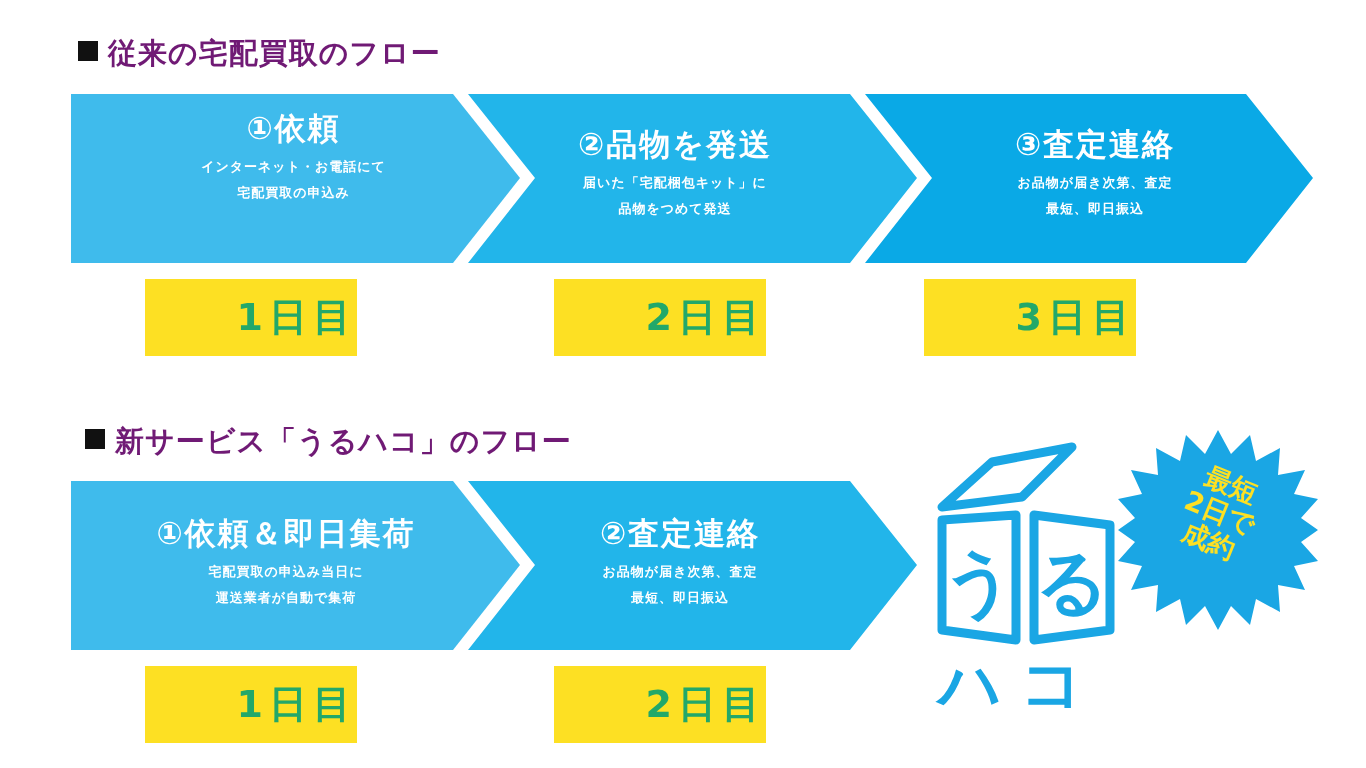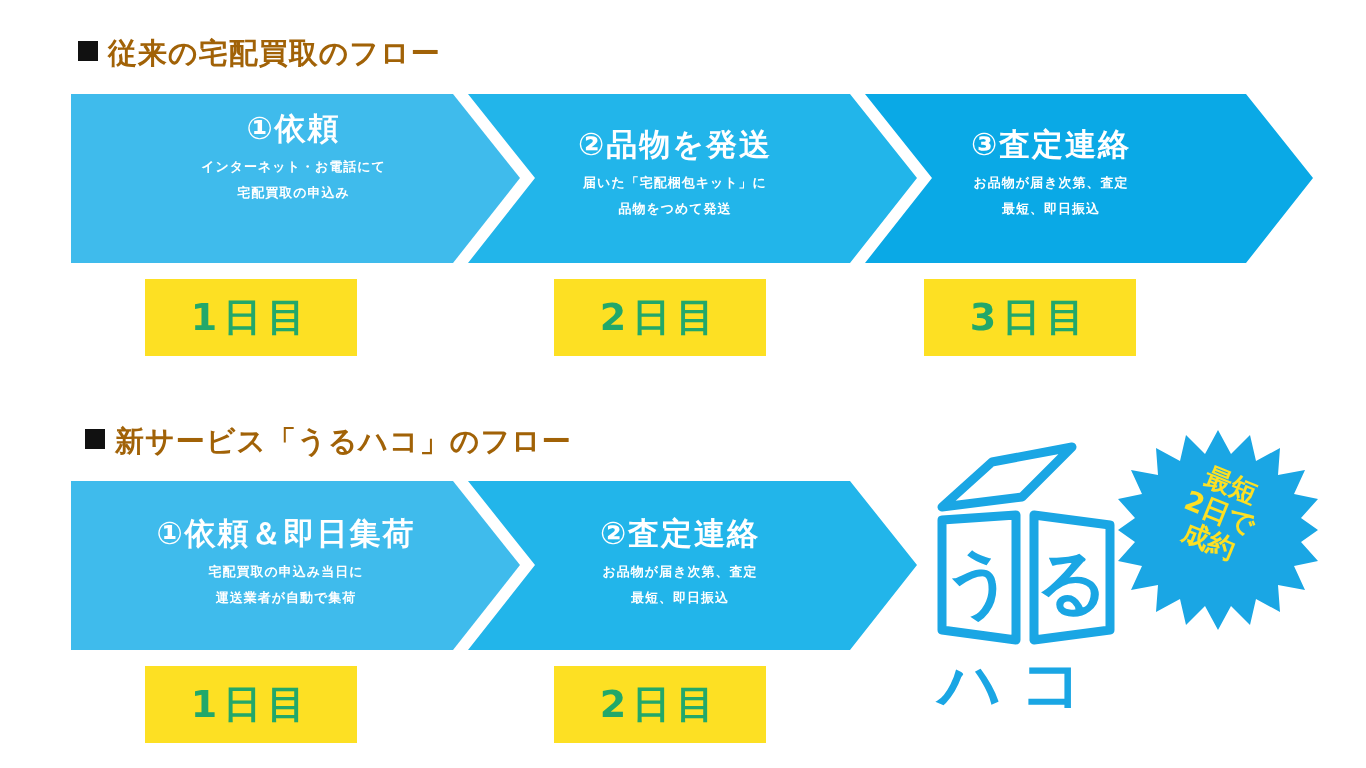--- a/index.html
+++ b/index.html
@@ -5,7 +5,7 @@
   html, body { margin:0; padding:0; }
   body { width:1366px; height:768px; background:#ffffff; position:relative; overflow:hidden;
          font-family:"DejaVu Sans", "Liberation Sans", sans-serif; }
-  .section-title { position:absolute; left:78px; font-size:29px; font-weight:bold; color:#a16207; letter-spacing:1px; white-space:nowrap; }
+  .section-title { position:absolute; left:78px; font-size:29px; font-weight:bold; color:#701a75; letter-spacing:1px; white-space:nowrap; }
   .section-title .sq { display:inline-block; width:20px; height:20px; background:#111; margin-right:10px; vertical-align:2px; }
   svg.arrows { position:absolute; left:0; top:0; }
   .step { position:absolute; color:#fff; text-align:center; font-weight:bold; }

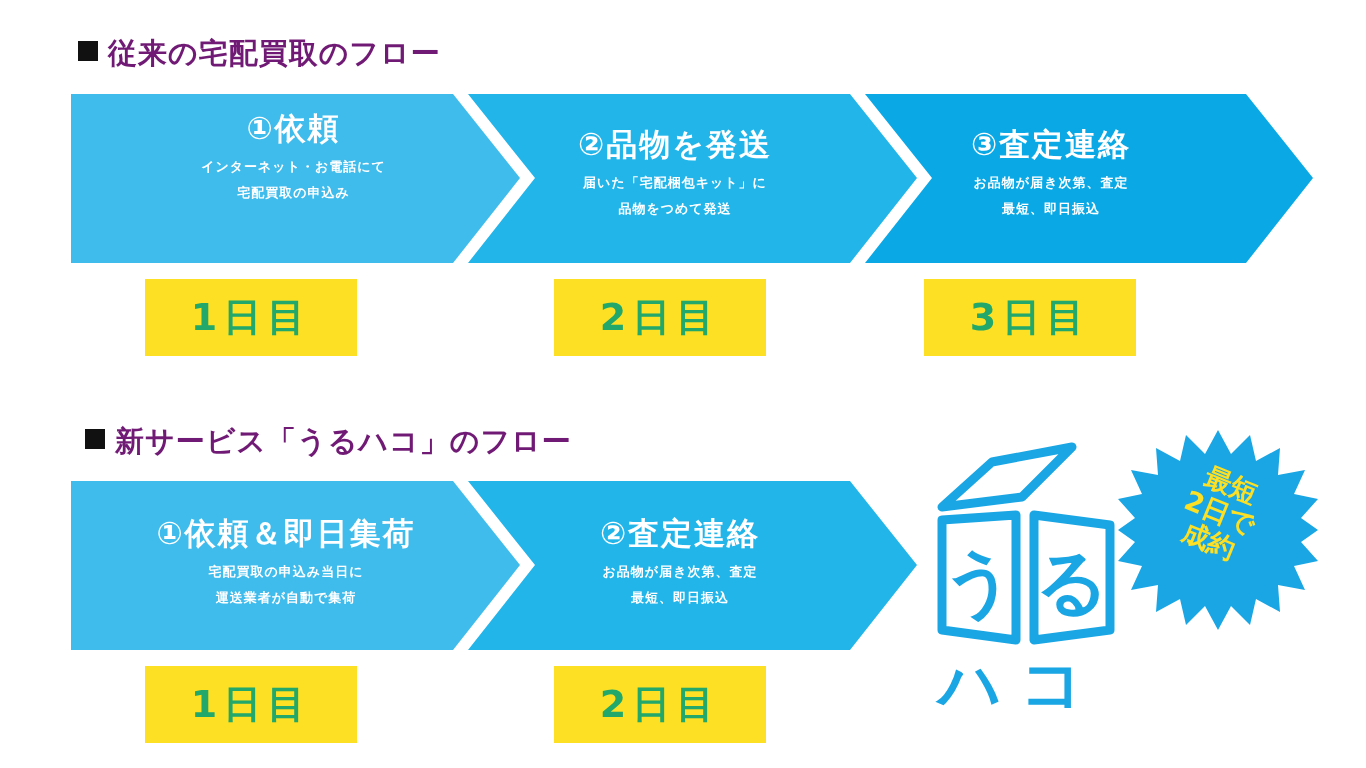--- a/index.html
+++ b/index.html
@@ -49,7 +49,7 @@
     <div>品物をつめて発送</div>
   </div>
 </div>
-<div class="step" style="left:836px; top:126px; width:430px;">
+<div class="step" style="left:880px; top:126px; width:430px;">
   <div class="ttl">③査定連絡</div>
   <div class="desc">
     <div>お品物が届き次第、査定</div>

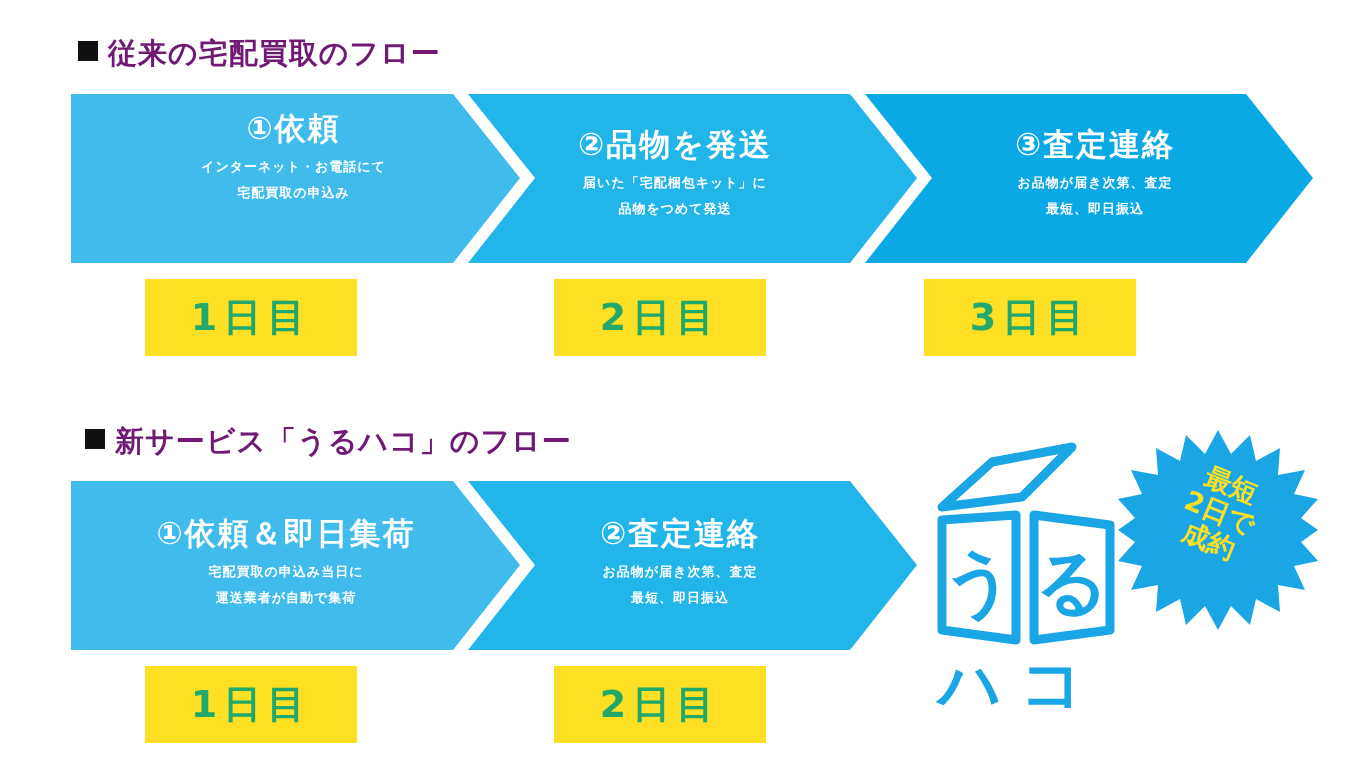--- a/index.html
+++ b/index.html
@@ -12,7 +12,7 @@
   .step .ttl { font-size:31px; line-height:36px; white-space:nowrap; letter-spacing:2px; }
   .step .desc { font-size:13px; line-height:26px; margin-top:8px; white-space:nowrap; letter-spacing:1px; }
   .day { position:absolute; width:212px; height:77px; background:#fde023; color:#22a86a;
-         font-size:38px; font-weight:bold; text-align:center; line-height:77px; letter-spacing:6px; }
+         font-size:38px; font-weight:bold; text-align:right; line-height:77px; letter-spacing:6px; }
   .logo { position:absolute; left:930px; top:435px; }
   .burst { position:absolute; left:1118px; top:430px; width:200px; height:200px; }
   .burst-text { position:absolute; left:1150px; top:468px; width:140px; text-align:center;

